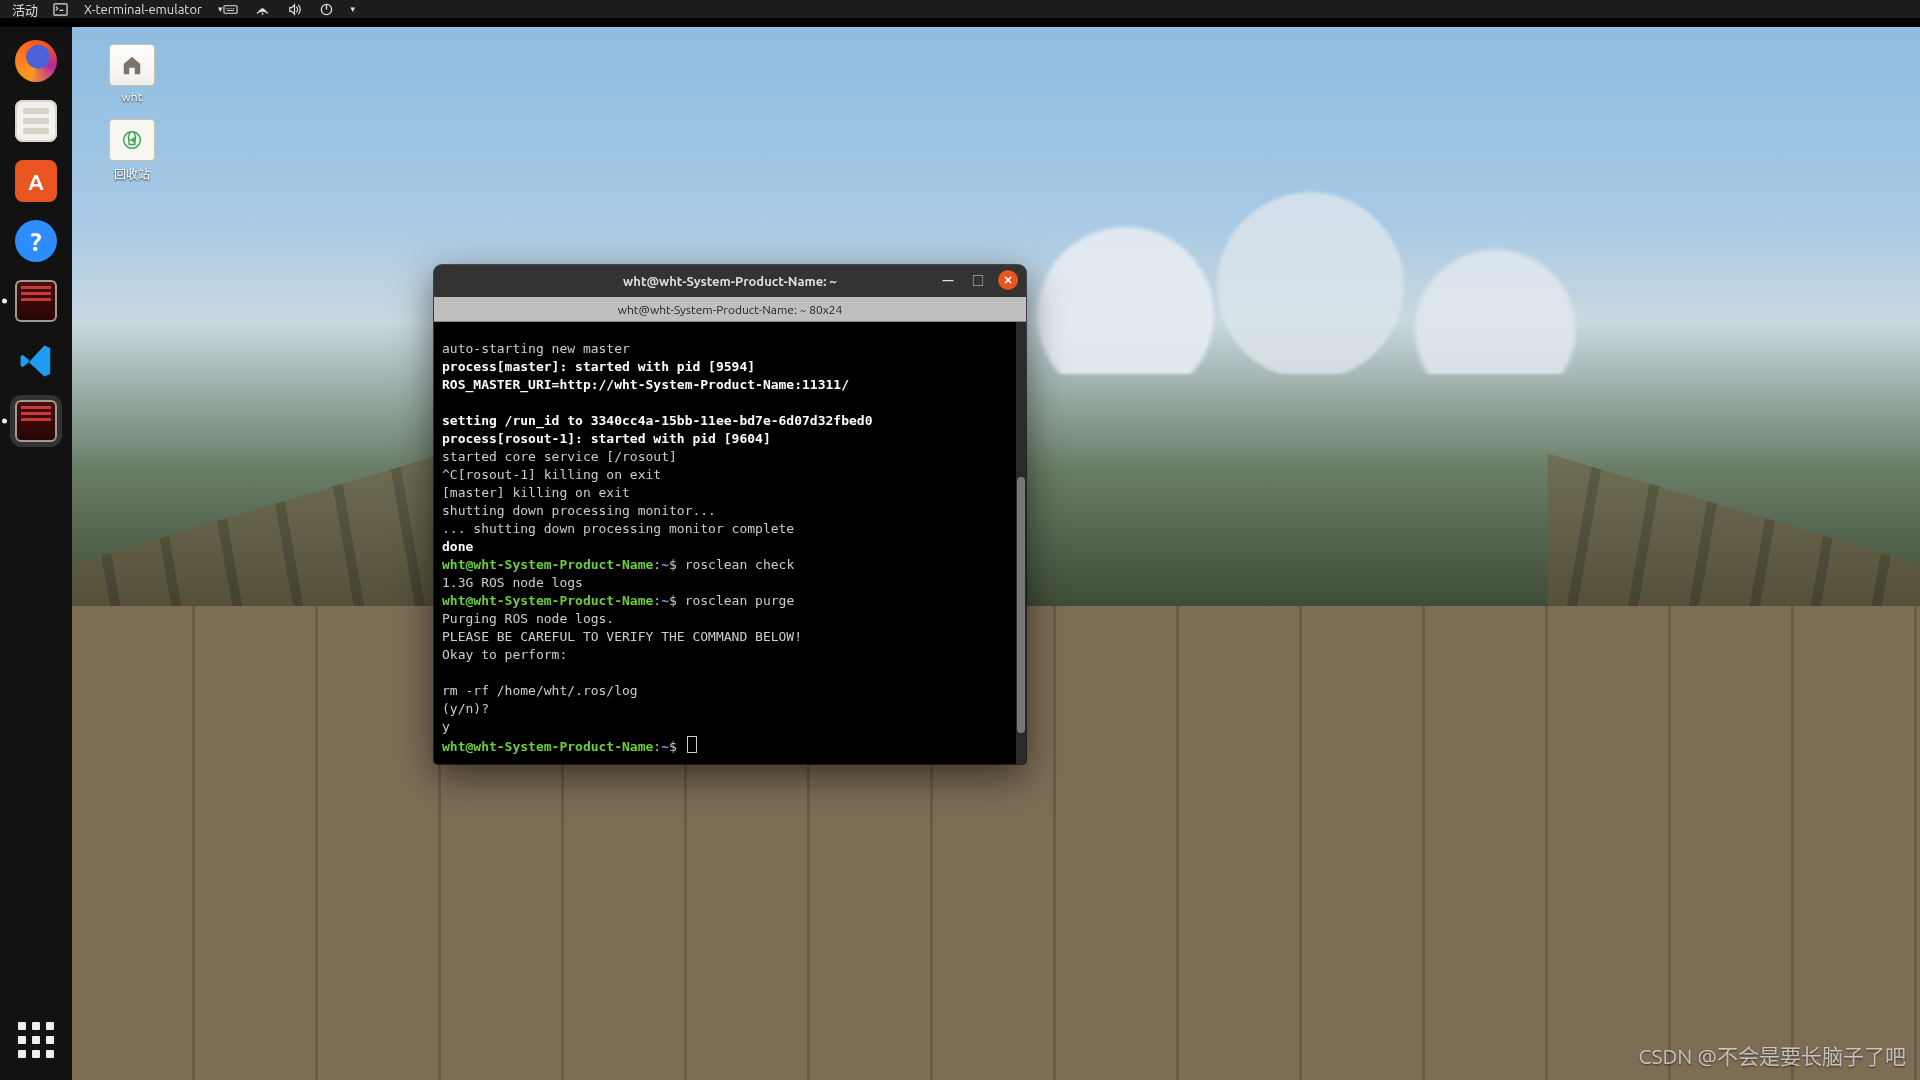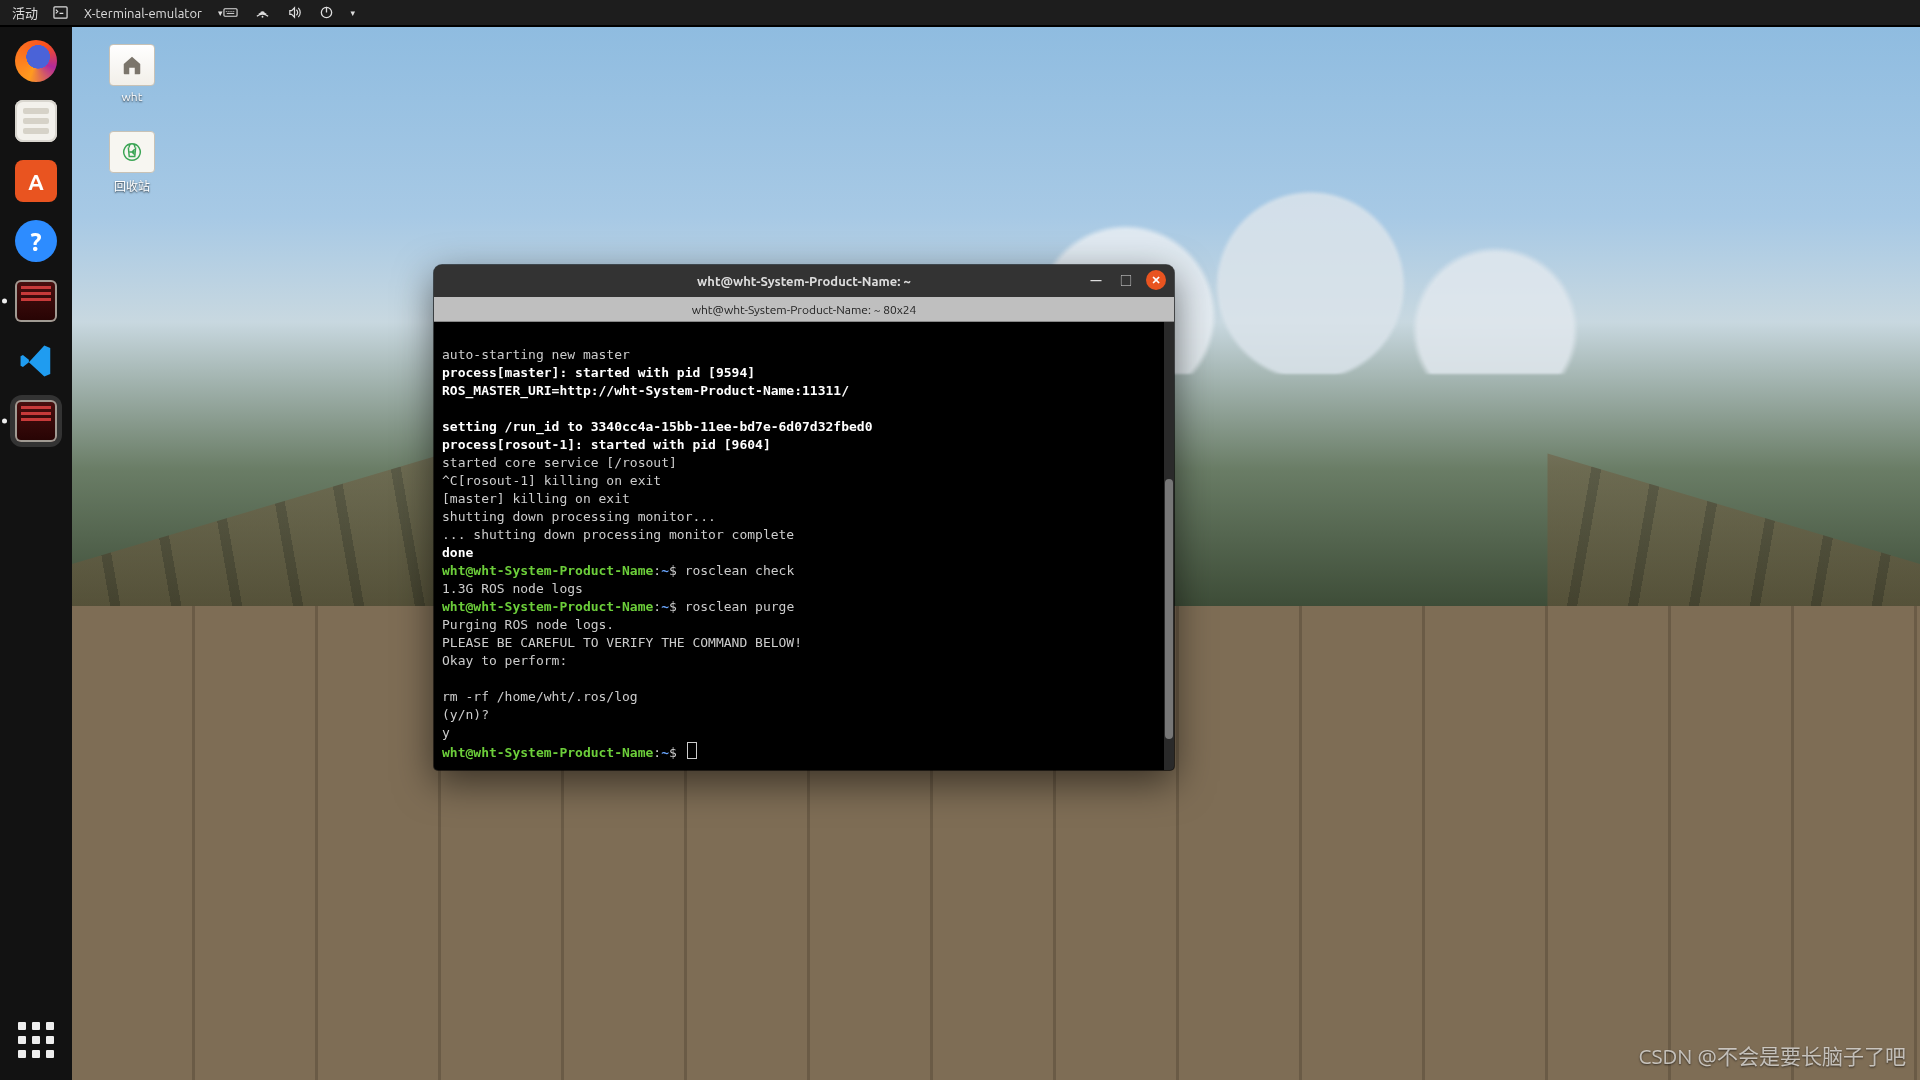--- a/index.html
+++ b/index.html
@@ -67,7 +67,7 @@
   .topbar {
     position: absolute;
     top: 0; left: 0; right: 0;
-    height: 25px;
+    height: 18px;
     background: #1d1d1d;
     color: #ddd;
     font-size: 13px;

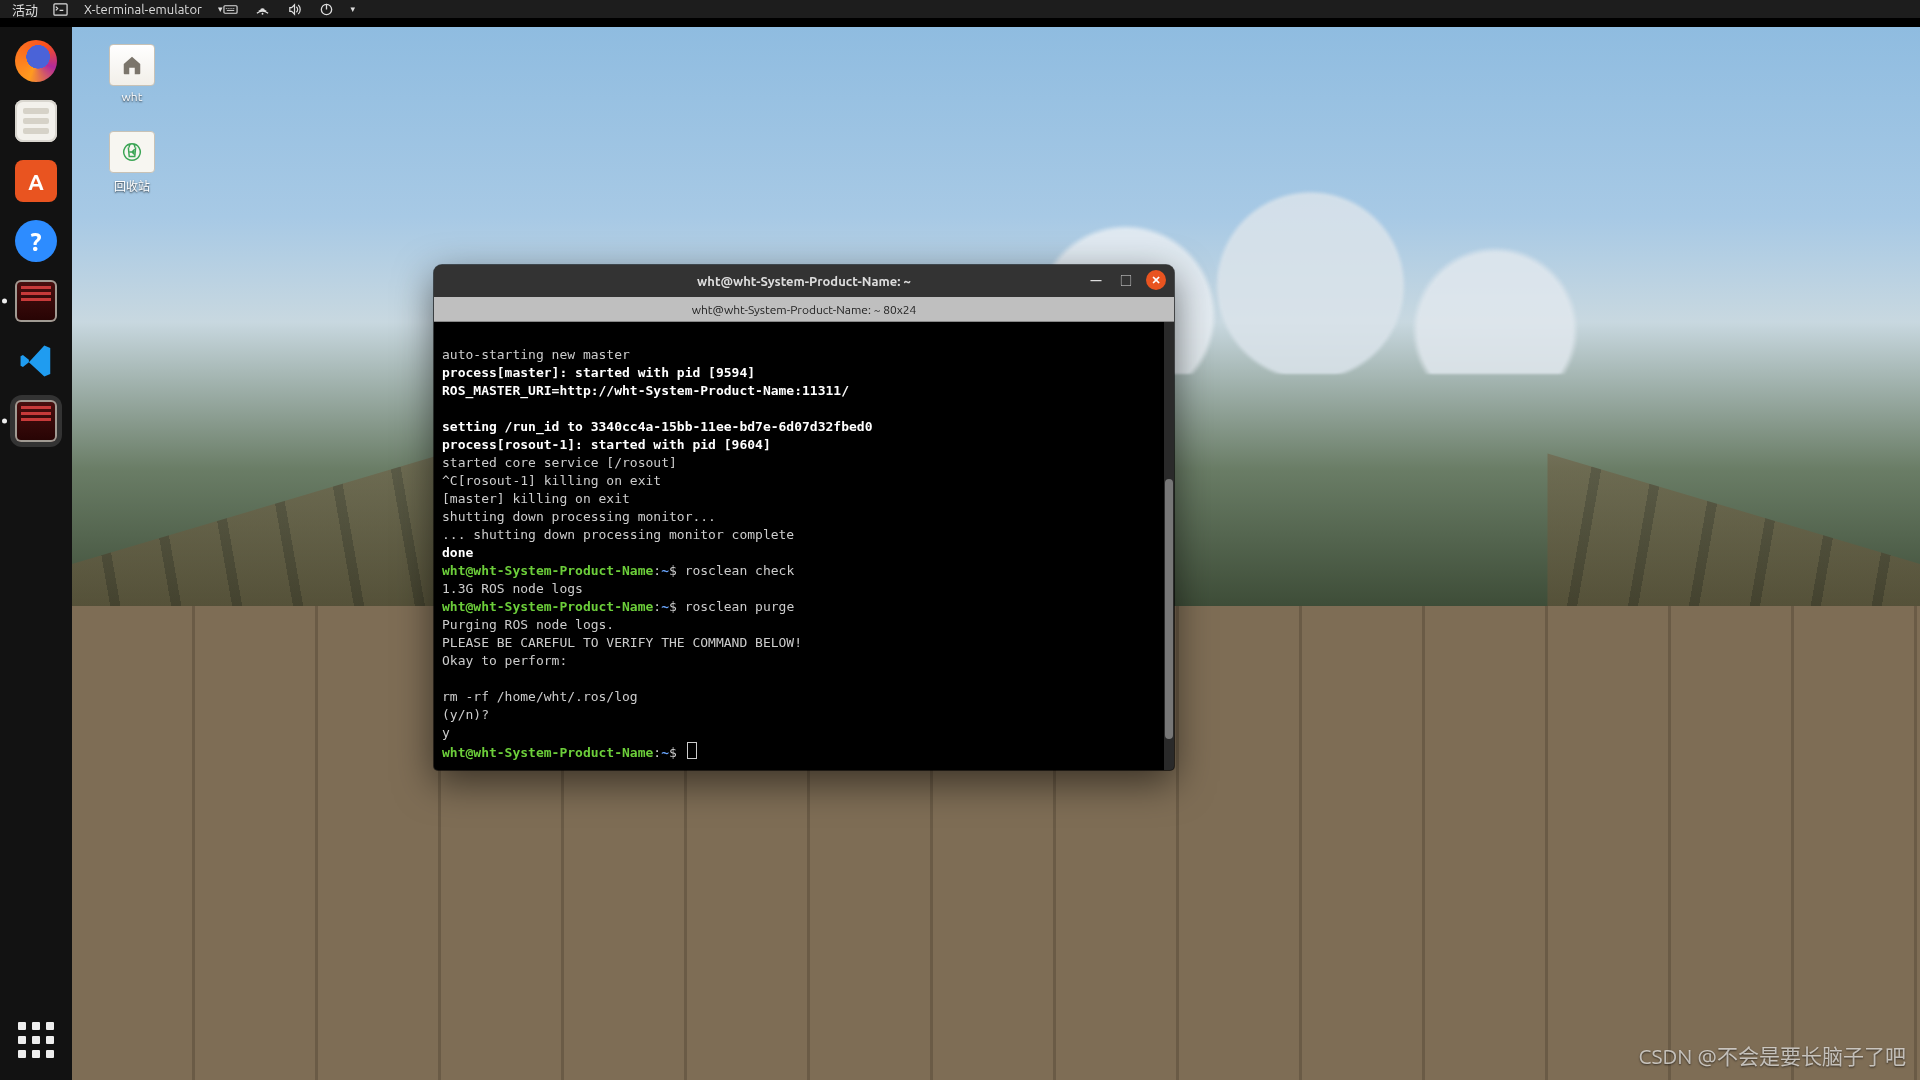--- a/index.html
+++ b/index.html
@@ -140,7 +140,7 @@
   .desktop-icons{
     position:absolute;
     left:96px; top:44px;
-    display:flex; flex-direction:column; gap:28px;
+    display:flex; flex-direction:column; gap:16px;
     z-index:5;
   }
   .dicon{width:72px;display:flex;flex-direction:column;align-items:center;gap:4px;color:#fff;font-size:12px;text-shadow:0 1px 2px rgba(0,0,0,.8);} 

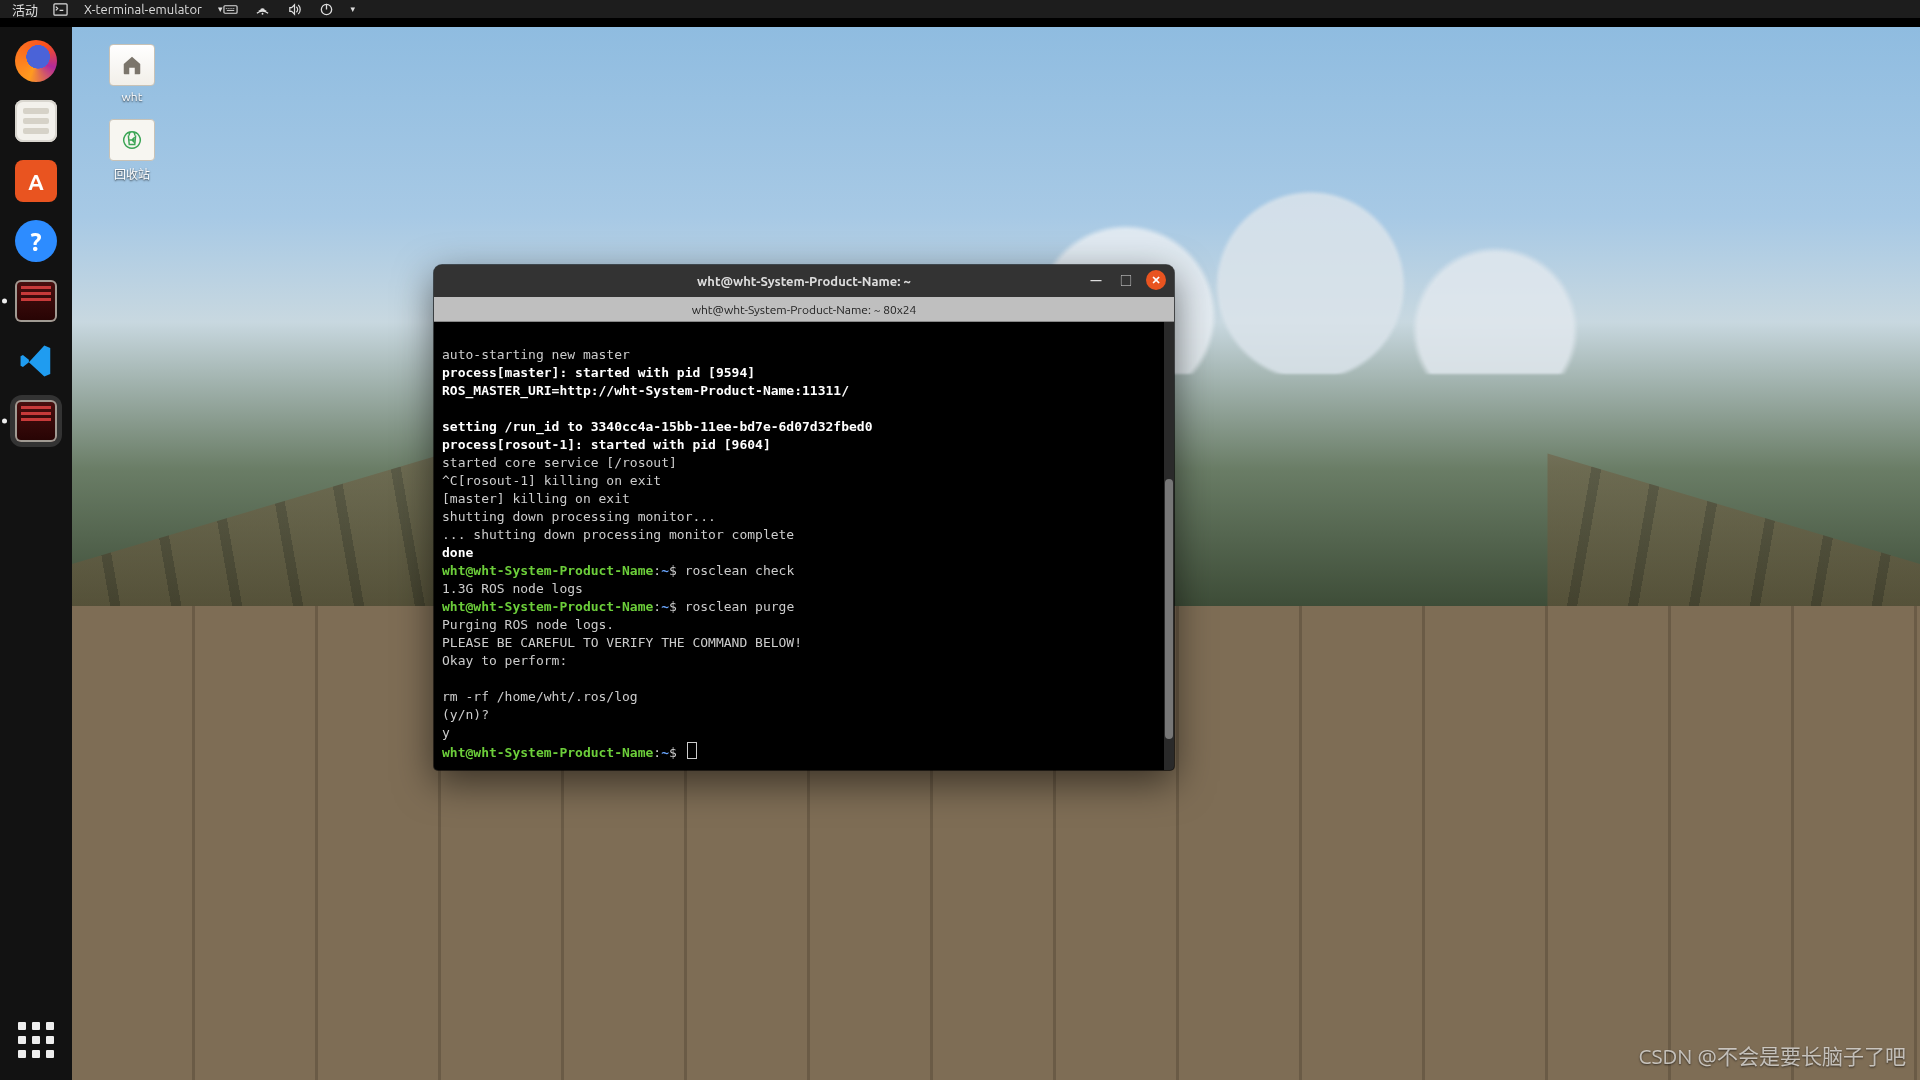--- a/index.html
+++ b/index.html
@@ -153,7 +153,7 @@
   .termwin{
     position:absolute;
     left:434px; top:265px;
-    width:740px;
+    width:592px;
     background:#2b2b2b;
     border-radius:8px 8px 4px 4px;
     box-shadow:0 12px 38px rgba(0,0,0,.55),0 0 0 1px rgba(0,0,0,.6);

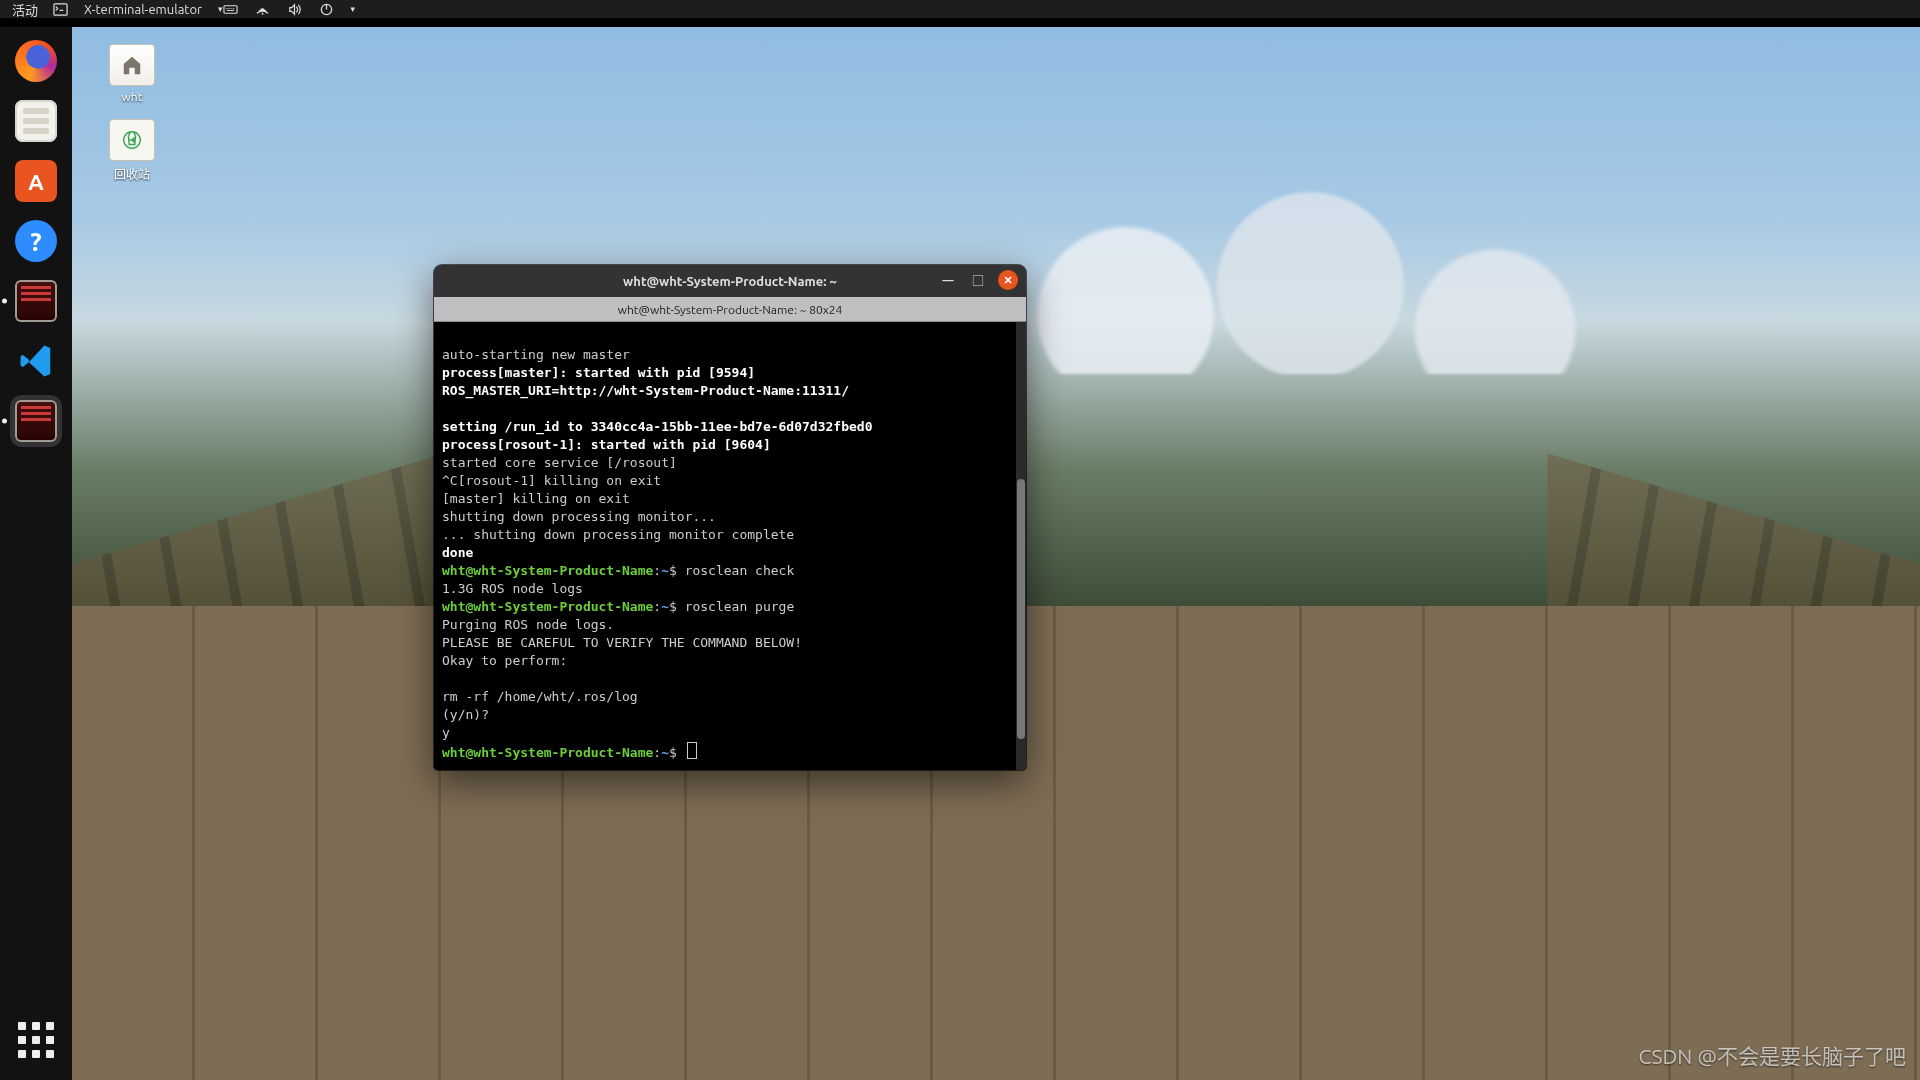--- a/index.html
+++ b/index.html
@@ -183,7 +183,7 @@
     font-family:"DejaVu Sans Mono","Ubuntu Mono",monospace;
     font-size:13px;
     line-height:18px;
-    padding:6px 8px 8px 8px;
+    padding:0 8px 8px 8px;
     white-space:pre;
     position:relative;
     min-height:430px;

